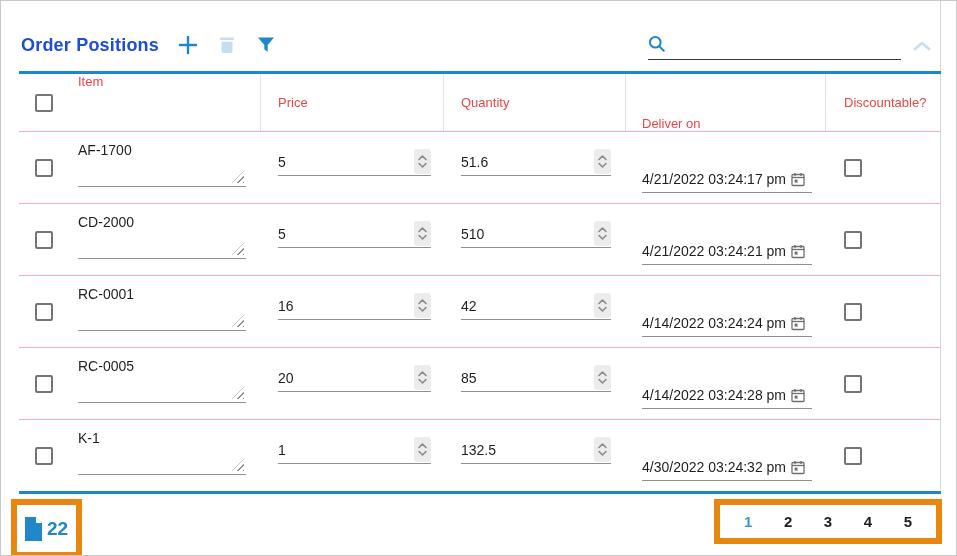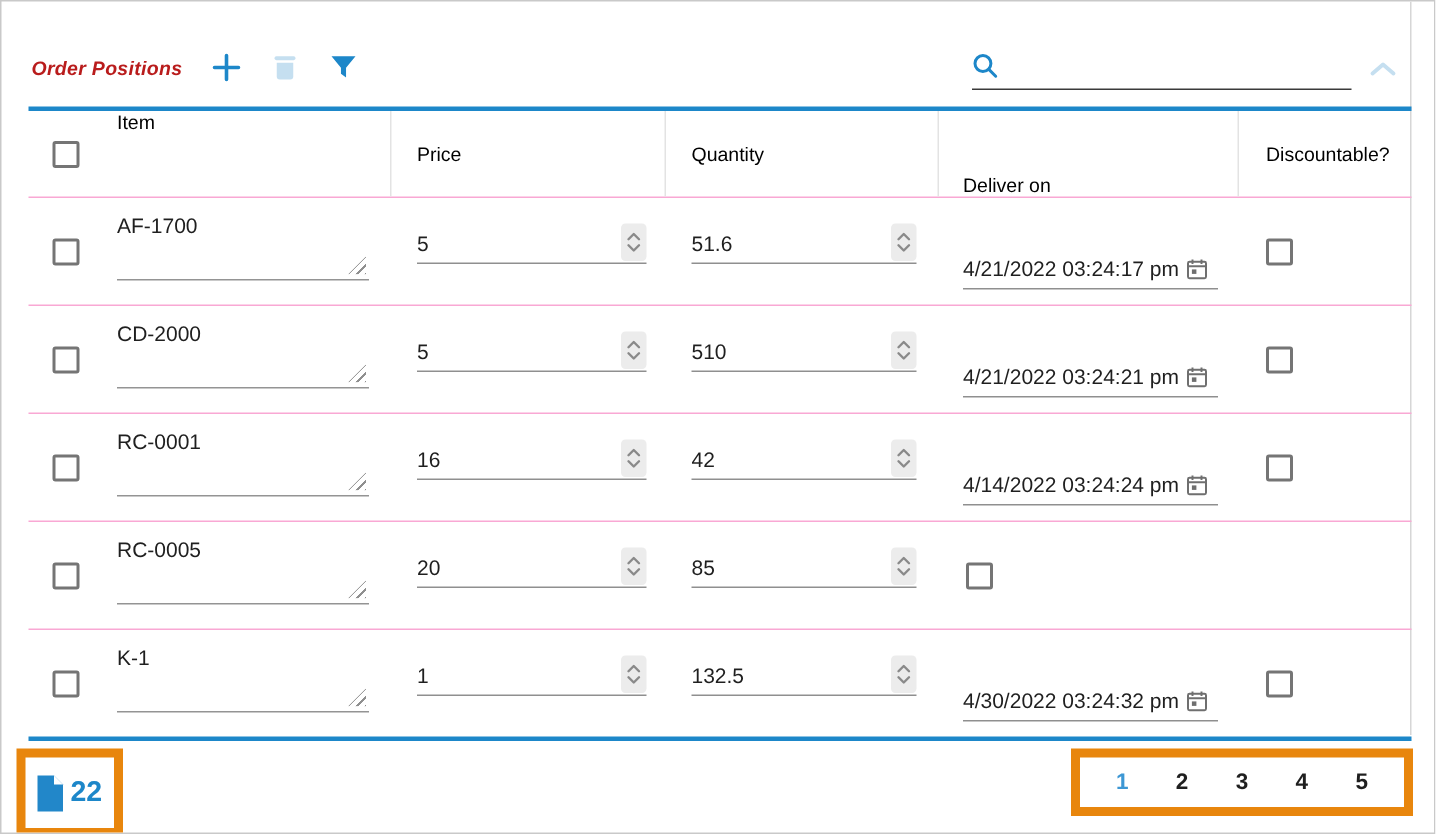--- a/index.html
+++ b/index.html
@@ -15,7 +15,7 @@
     position:absolute;left:18px;top:0;width:922px;height:70px;box-sizing:border-box;
     display:flex;align-items:center;padding-top:18px;
   }
-  .title{font-size:13px;font-weight:700;color:#b91c1c;margin:0 16px 0 2px;letter-spacing:.2px;font-style:italic;}
+  .title{font-size:18px;font-weight:700;color:#1d4ed8;margin:0 16px 0 2px;letter-spacing:.2px;}
   .icon-btn{width:26px;height:26px;display:flex;align-items:center;justify-content:center;margin-right:13px;cursor:pointer;}
   .search-box{
     margin-left:auto;display:flex;align-items:center;width:253px;height:30px;

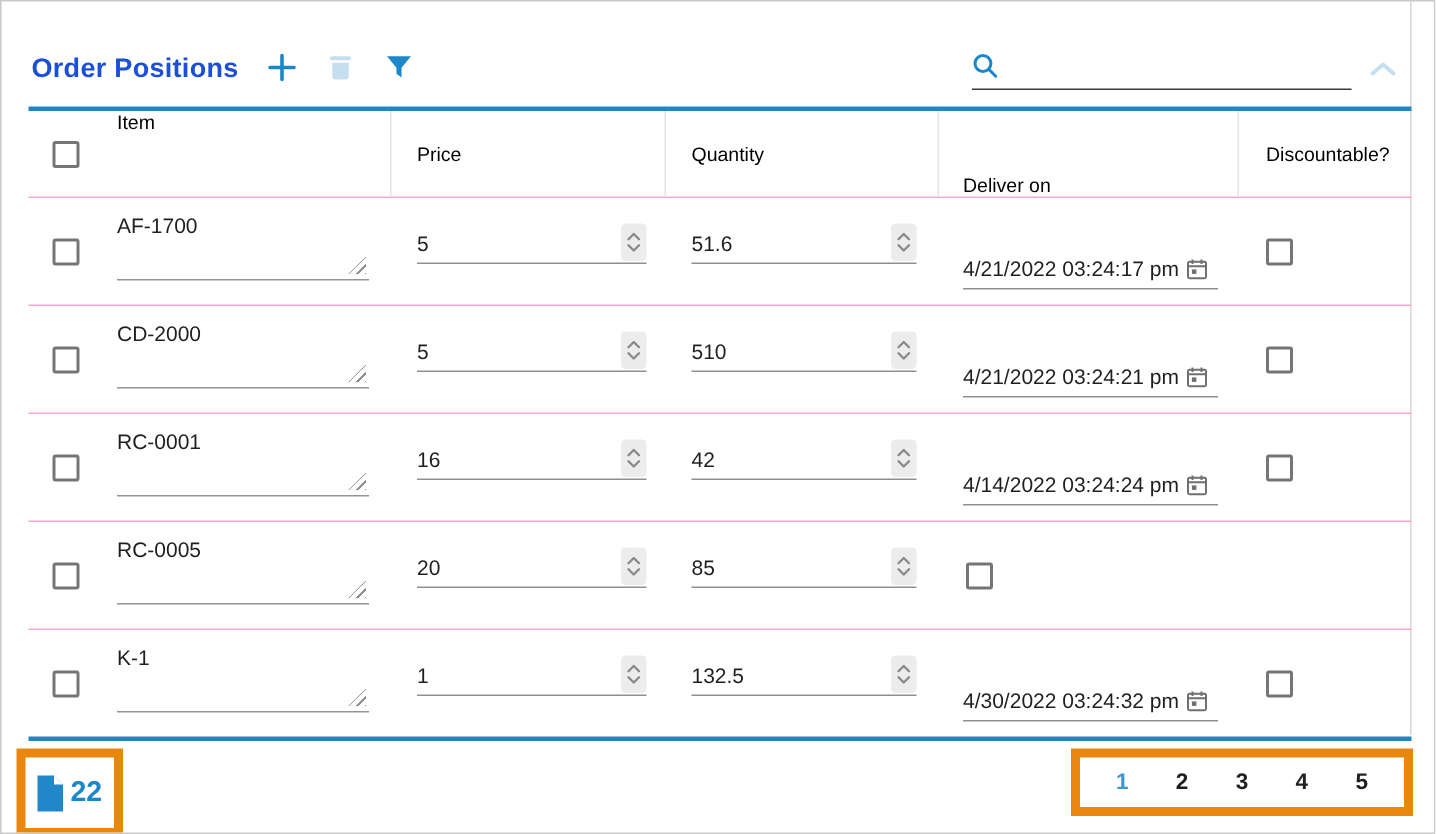--- a/index.html
+++ b/index.html
@@ -31,7 +31,7 @@
   }
   .grid-row{display:grid;grid-template-columns:44px 198px 183px 182px 200px 115px;}
   .header-row{height:57px;}
-  .hcell{display:flex;align-items:center;font-size:13px;color:#000000;box-sizing:border-box;}
+  .hcell{display:flex;align-items:center;font-size:13px;color:#ef4444;box-sizing:border-box;}
   .hdiv{border-right:1px solid #e3e3e3;}
   .data-row{height:71px;border-top:1px solid #f9a8d4;}
   .cell{display:flex;align-items:center;box-sizing:border-box;}

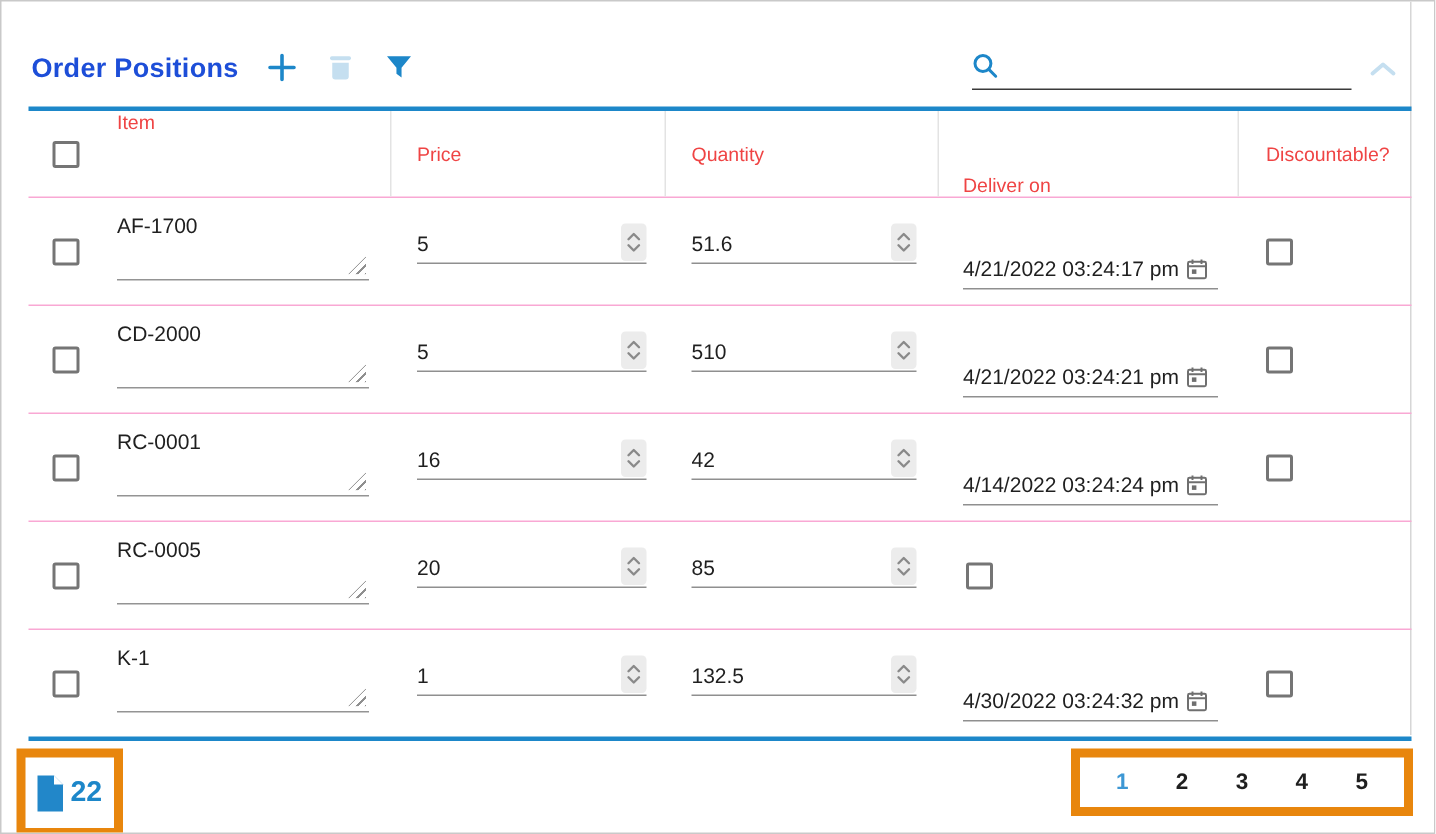--- a/index.html
+++ b/index.html
@@ -326,6 +326,19 @@
             </span>
         </div>
       </div>
+      <div class="cell cell-deliver">
+        <div class="date-field">
+          <span>4/14/2022 03:24:28 pm</span>
+          <span class="cal-btn">
+              <svg width="14" height="15" viewBox="0 0 14 15" fill="none" stroke="#6f6f6f" stroke-width="1.3">
+                <rect x="1" y="2.5" width="12" height="11" rx="1"></rect>
+                <path d="M1 5.5h12"></path>
+                <path d="M4 1v3M10 1v3"></path>
+                <rect x="3.6" y="7.6" width="3" height="3" fill="#6f6f6f" stroke="none"></rect>
+              </svg>
+            </span>
+        </div>
+      </div>
       <div class="cell cell-disc">
           <span class="cb"></span>
         </div>

